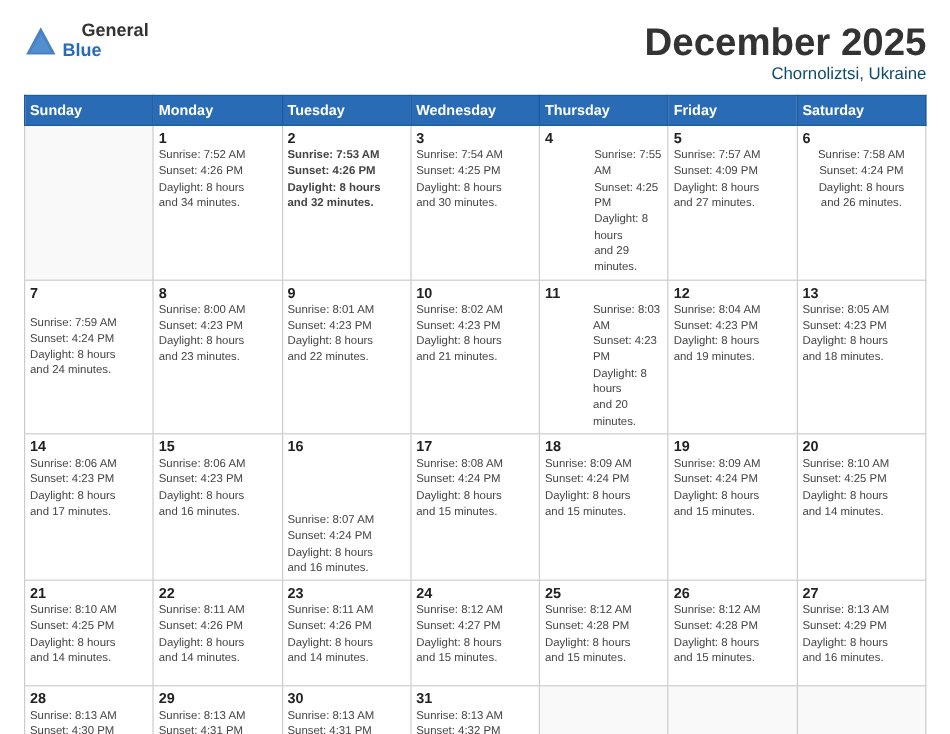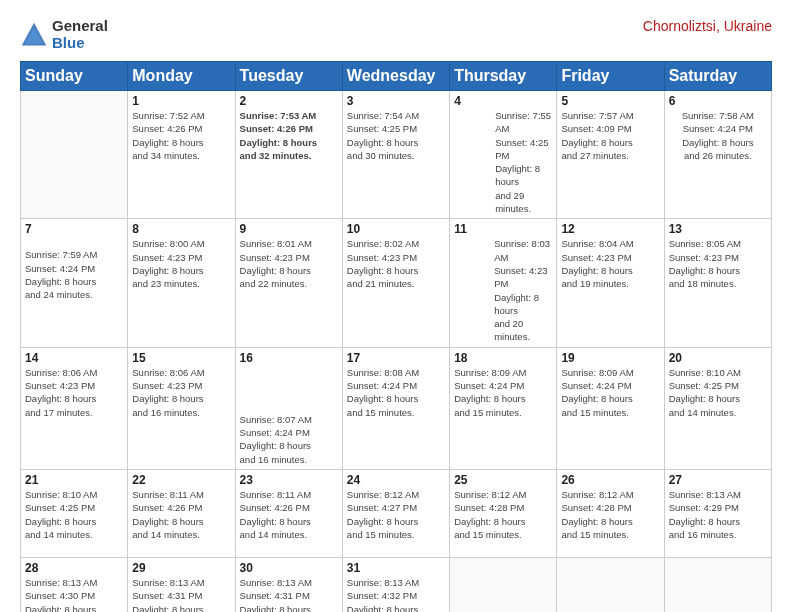--- a/index.html
+++ b/index.html
@@ -37,6 +37,7 @@
       font-size: 15px;
       font-weight: bold;
       color: #333;
+      margin-left: 16px;
     }
     .logo-blue {
       font-size: 15px;

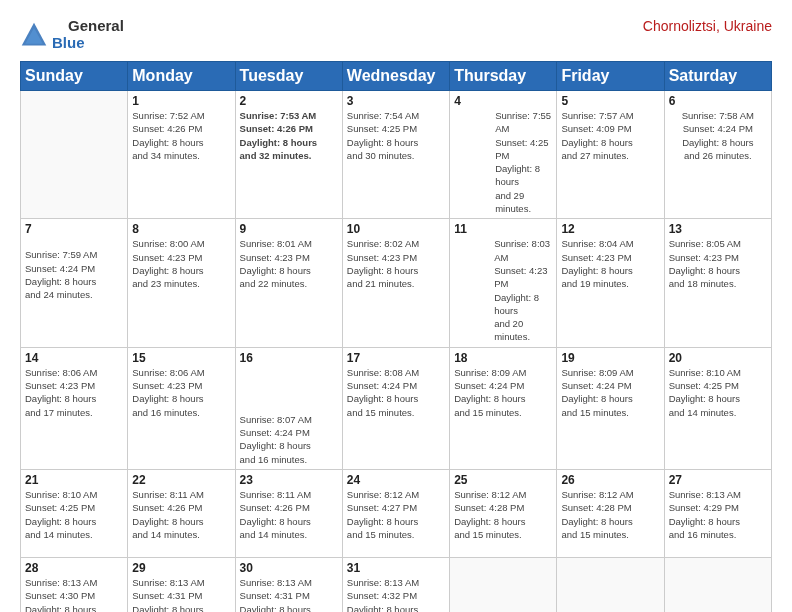--- a/index.html
+++ b/index.html
@@ -117,6 +117,7 @@
       </div>
     </div>
     <div class="title-area">
+      <div class="month-title">December 2025</div>
       <div class="location">Chornoliztsi, Ukraine</div>
     </div>
   </div>

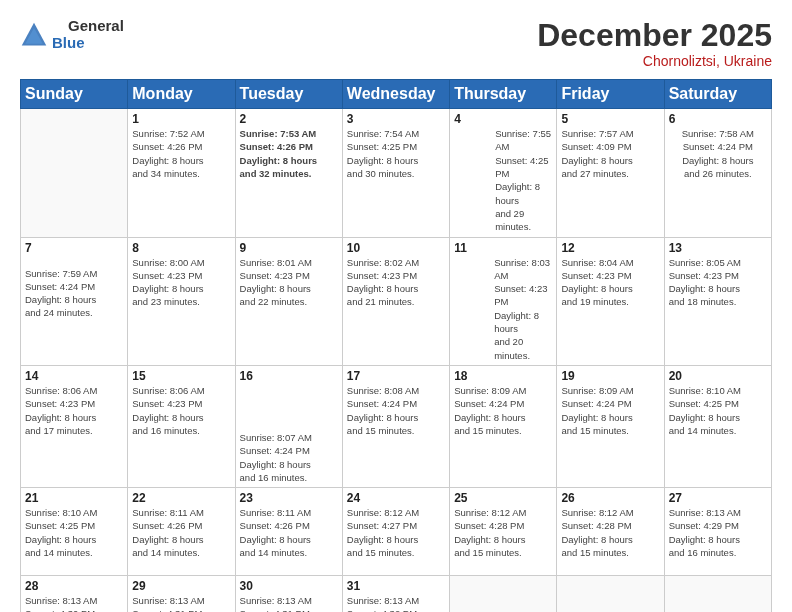--- a/index.html
+++ b/index.html
@@ -59,7 +59,7 @@
     }
     .location {
       font-size: 14px;
-      color: #b91c1c;
+      color: #0c4a6e;
     }
     .calendar {
       flex: 1;

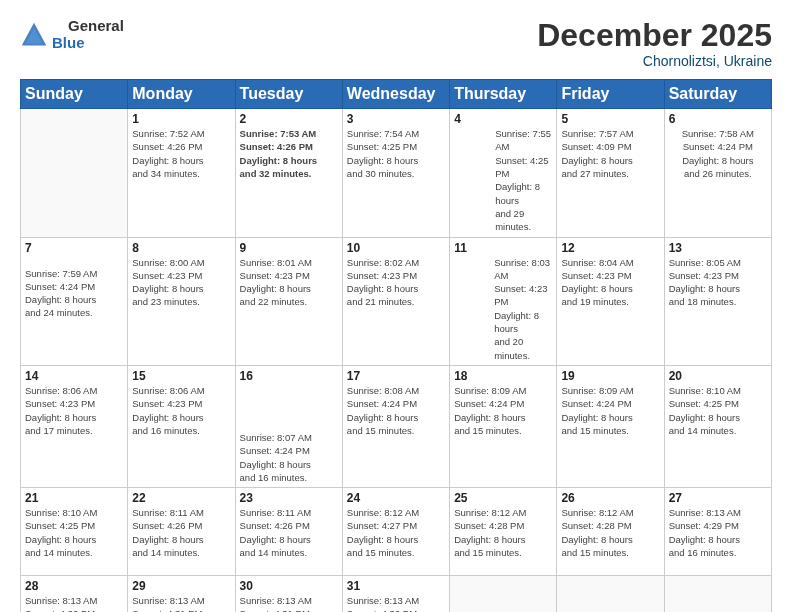--- a/index.html
+++ b/index.html
@@ -71,7 +71,7 @@
     .calendar th {
       background: #2a6bb5;
       color: #fff;
-      font-size: 16px;
+      font-size: 12px;
       font-weight: bold;
       padding: 5px 4px;
       text-align: left;

